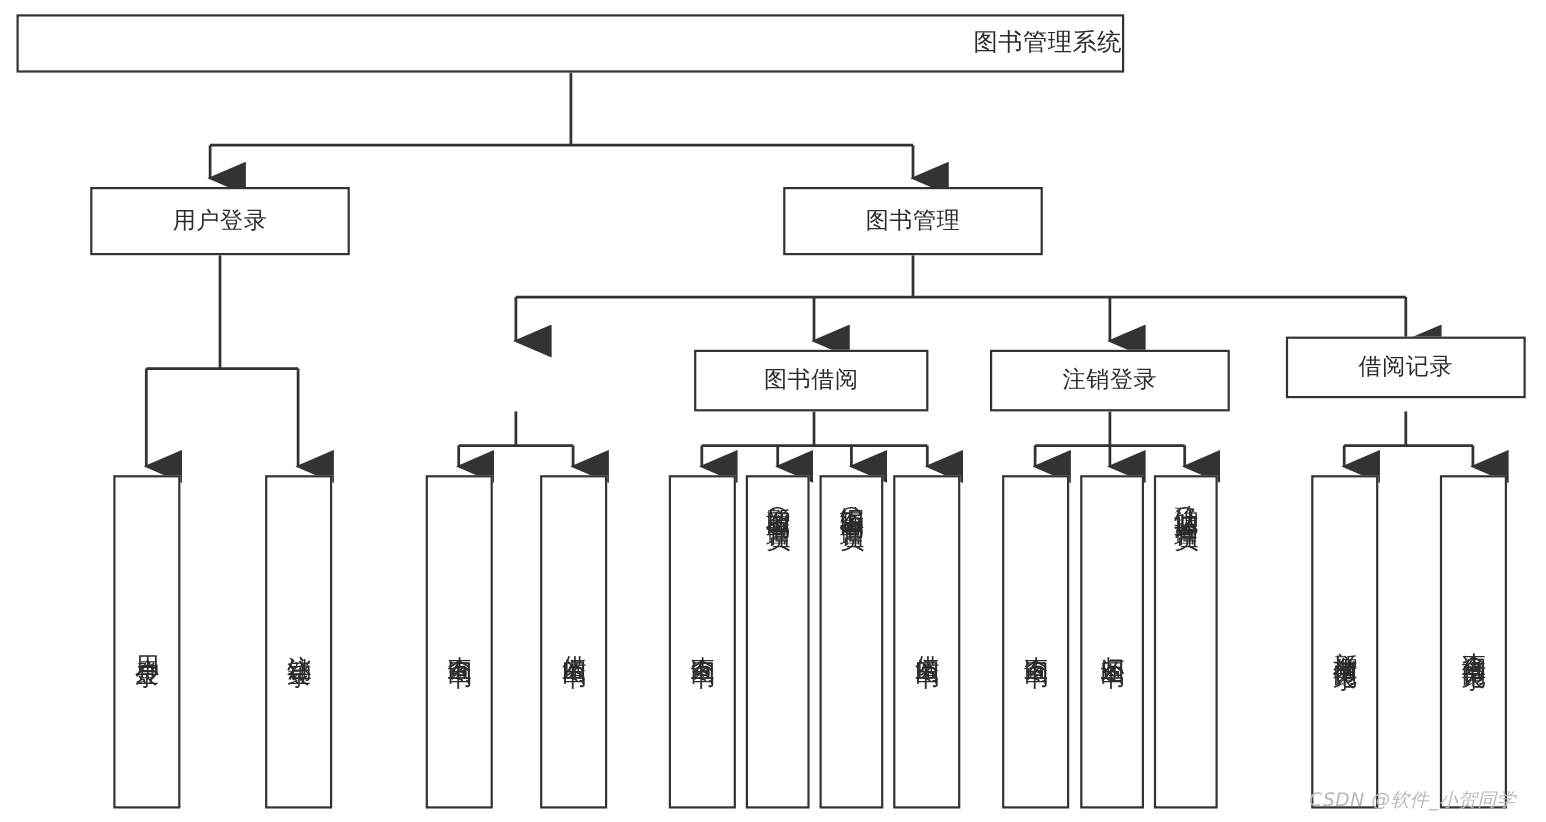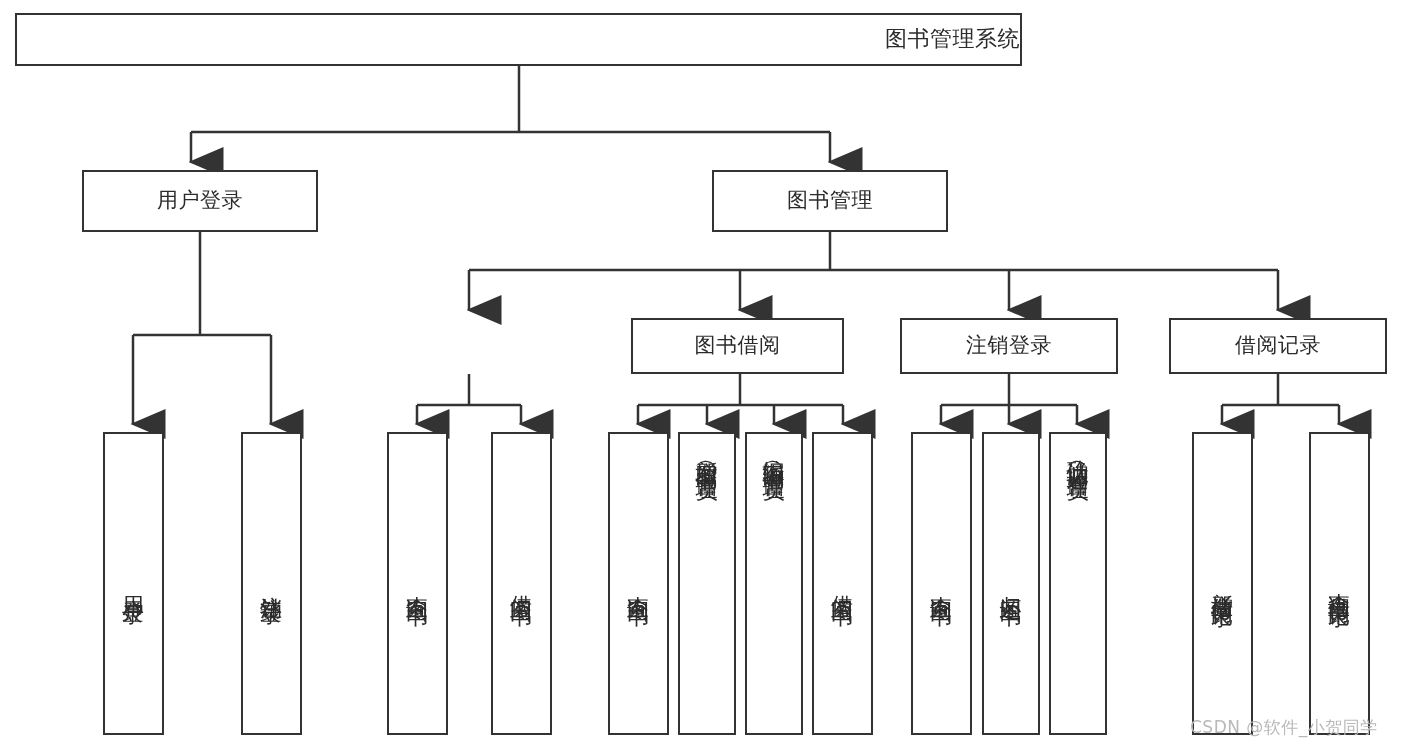--- a/index.html
+++ b/index.html
@@ -156,7 +156,7 @@
     <span class="node-label">注销登录</span>
   </div>
 
-  <div class="node horiz" style="left:1169px; top:318px; width:218px; height:56px;">
+  <div class="node horiz" style="left:1169px; top:306px; width:218px; height:56px;">
     <span class="node-label">借阅记录</span>
   </div>
 

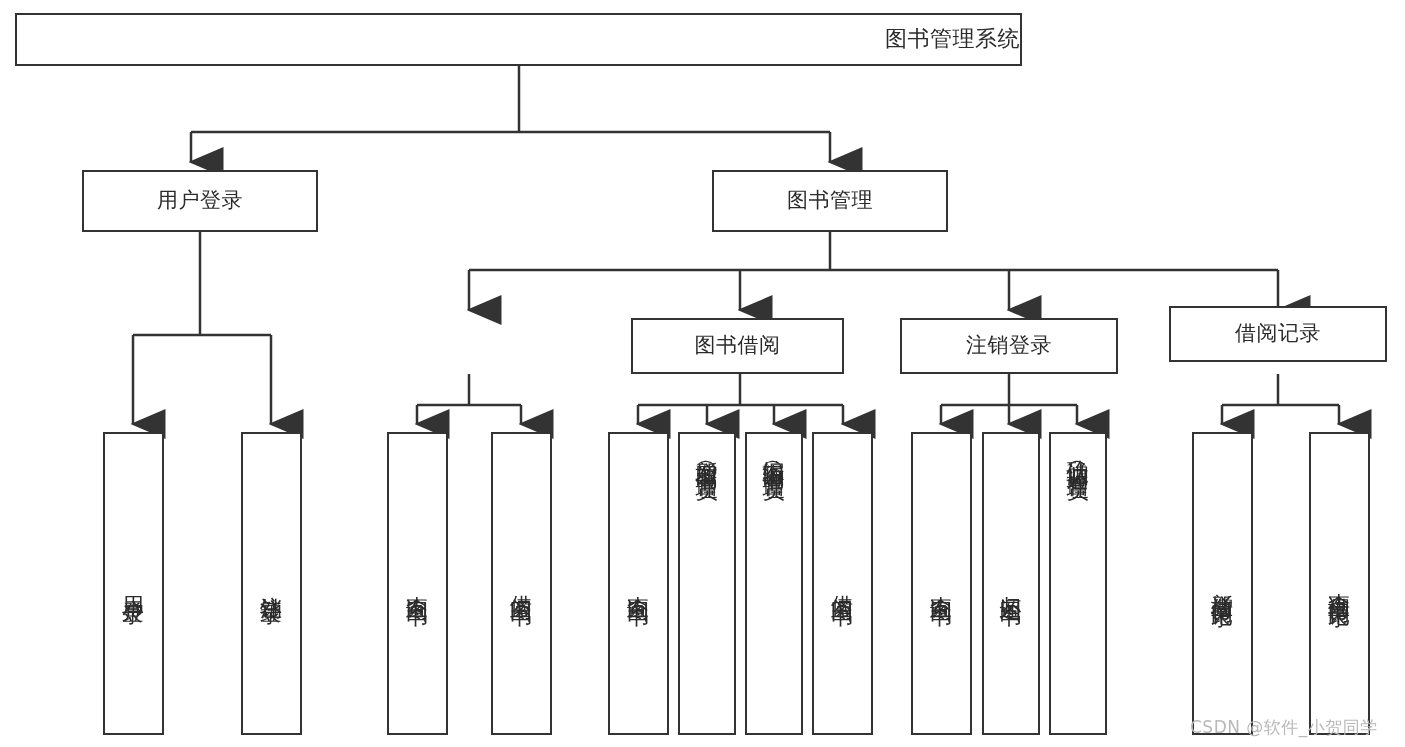--- a/index.html
+++ b/index.html
@@ -212,7 +212,7 @@
     <span class="node-label">查询借阅记录</span>
   </div>
 
-  <div class="watermark" style="left:1190px; top:716px;">
+  <div class="watermark" style="left:1190px; top:716px;font-style:italic;">
     <span>CSDN @软件_小贺同学</span>
   </div>
 

